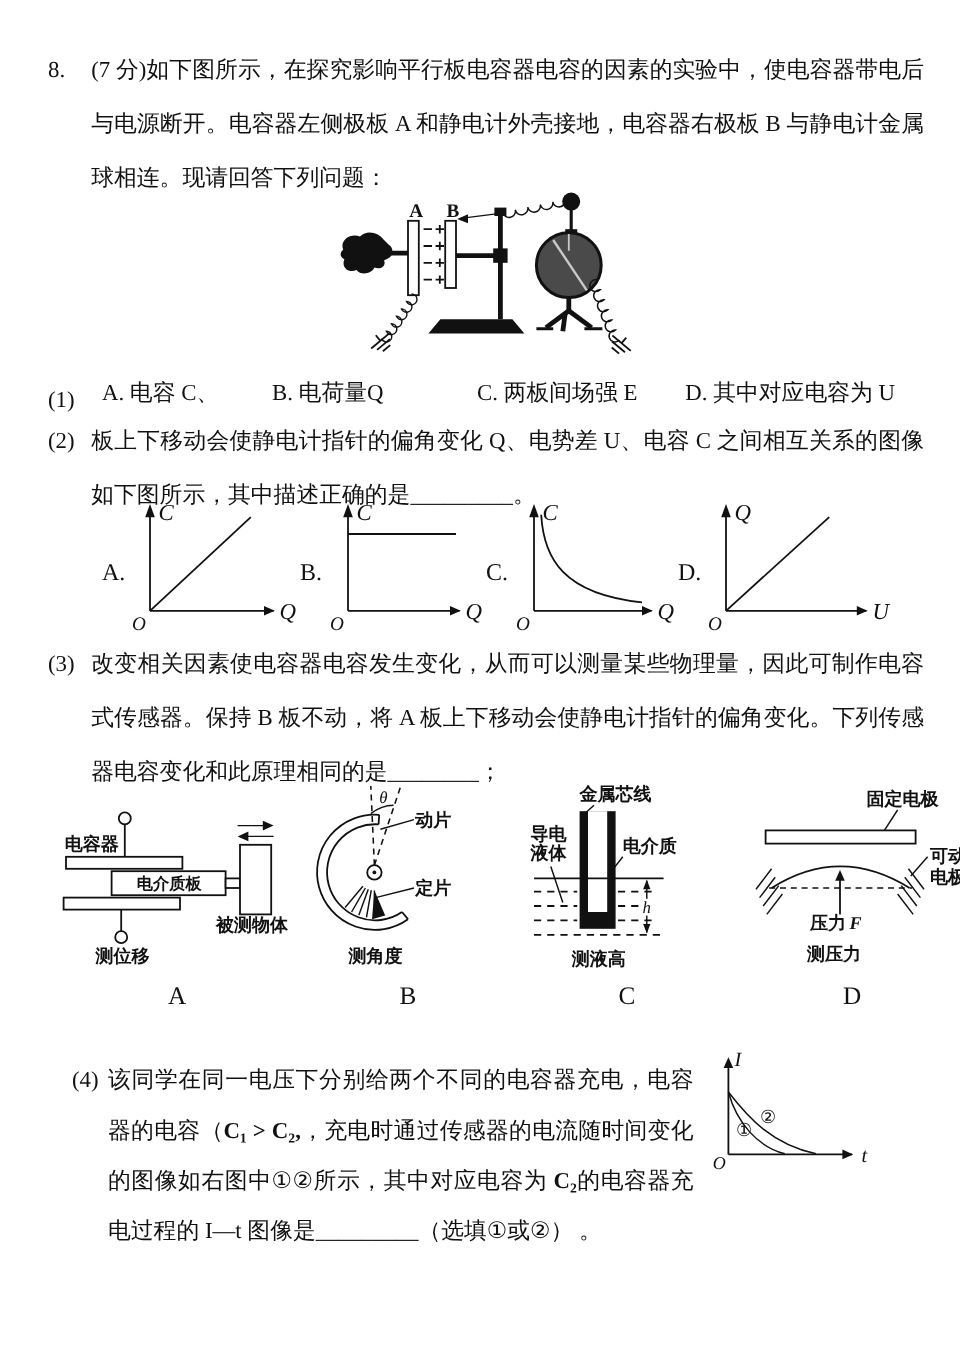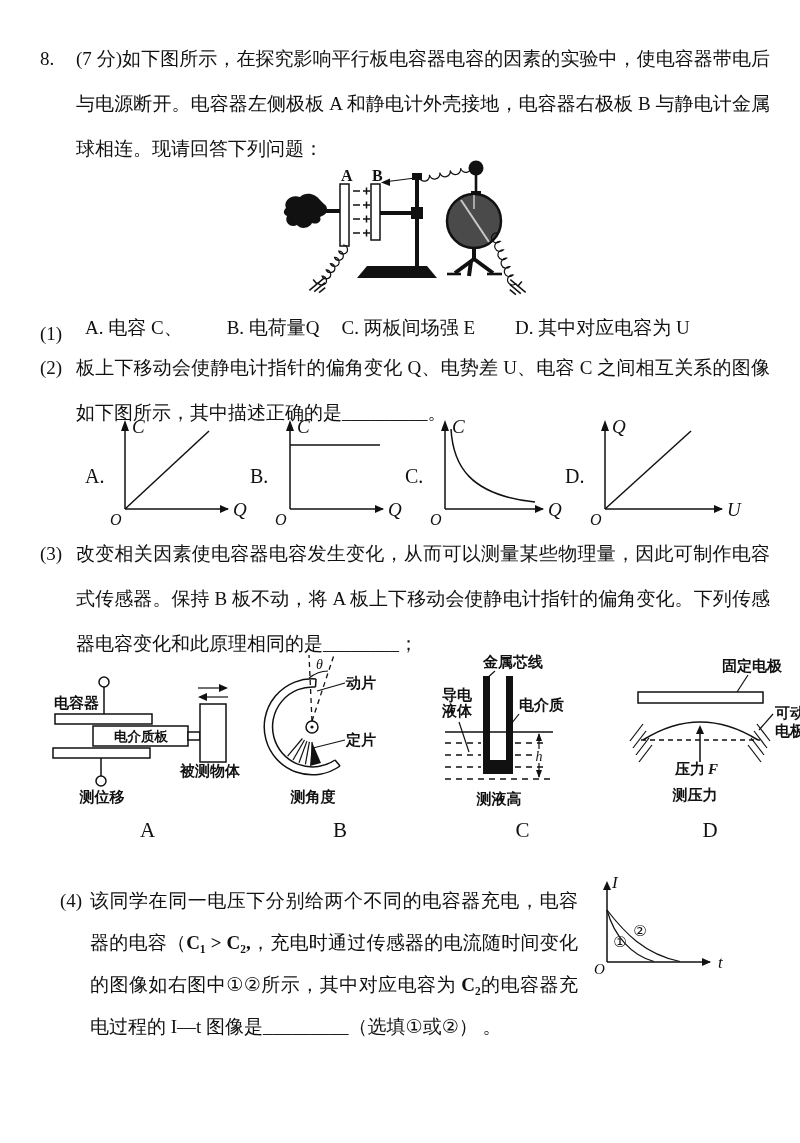--- a/index.html
+++ b/index.html
@@ -17,7 +17,7 @@
   .p1 { margin-top:8px; }
   .options { display:flex; padding-left:45px; margin-top:12px; line-height:26px; }
   .options span.opt { white-space:nowrap;text-align:right; }
-  .opt-a { margin-right:44px; } .opt-b { margin-right:22px; } .opt-c { margin-right:40px; }
+  .opt-a { margin-right:44px; } .opt-b { margin-right:58px; } .opt-c { margin-right:40px; }
 
   .p2 { margin-top:4px; }
   .graphs-row { display:flex; padding-left:45px; margin-top:-20px; position:relative; z-index:1; }

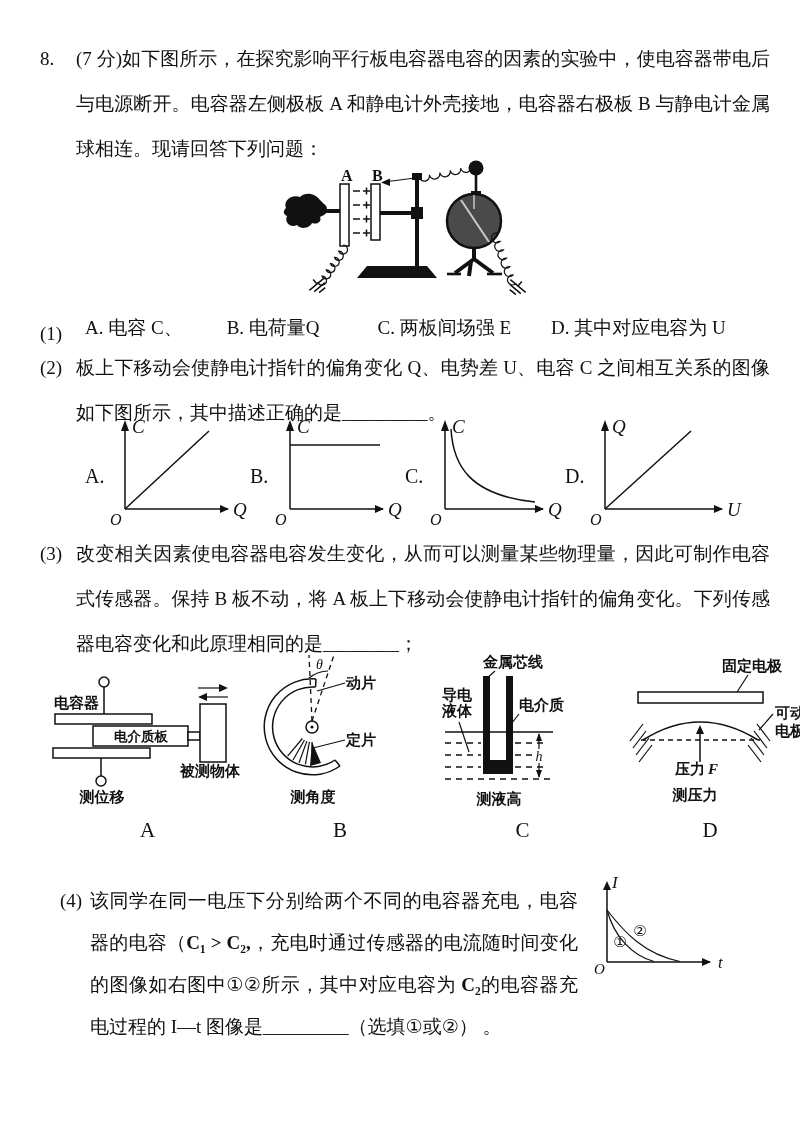--- a/index.html
+++ b/index.html
@@ -17,7 +17,7 @@
   .p1 { margin-top:8px; }
   .options { display:flex; padding-left:45px; margin-top:12px; line-height:26px; }
   .options span.opt { white-space:nowrap;text-align:right; }
-  .opt-a { margin-right:44px; } .opt-b { margin-right:58px; } .opt-c { margin-right:40px; }
+  .opt-a { margin-right:44px; } .opt-b { margin-right:58px; } .opt-c { margin-right:40px;margin-left:20px; }
 
   .p2 { margin-top:4px; }
   .graphs-row { display:flex; padding-left:45px; margin-top:-20px; position:relative; z-index:1; }

